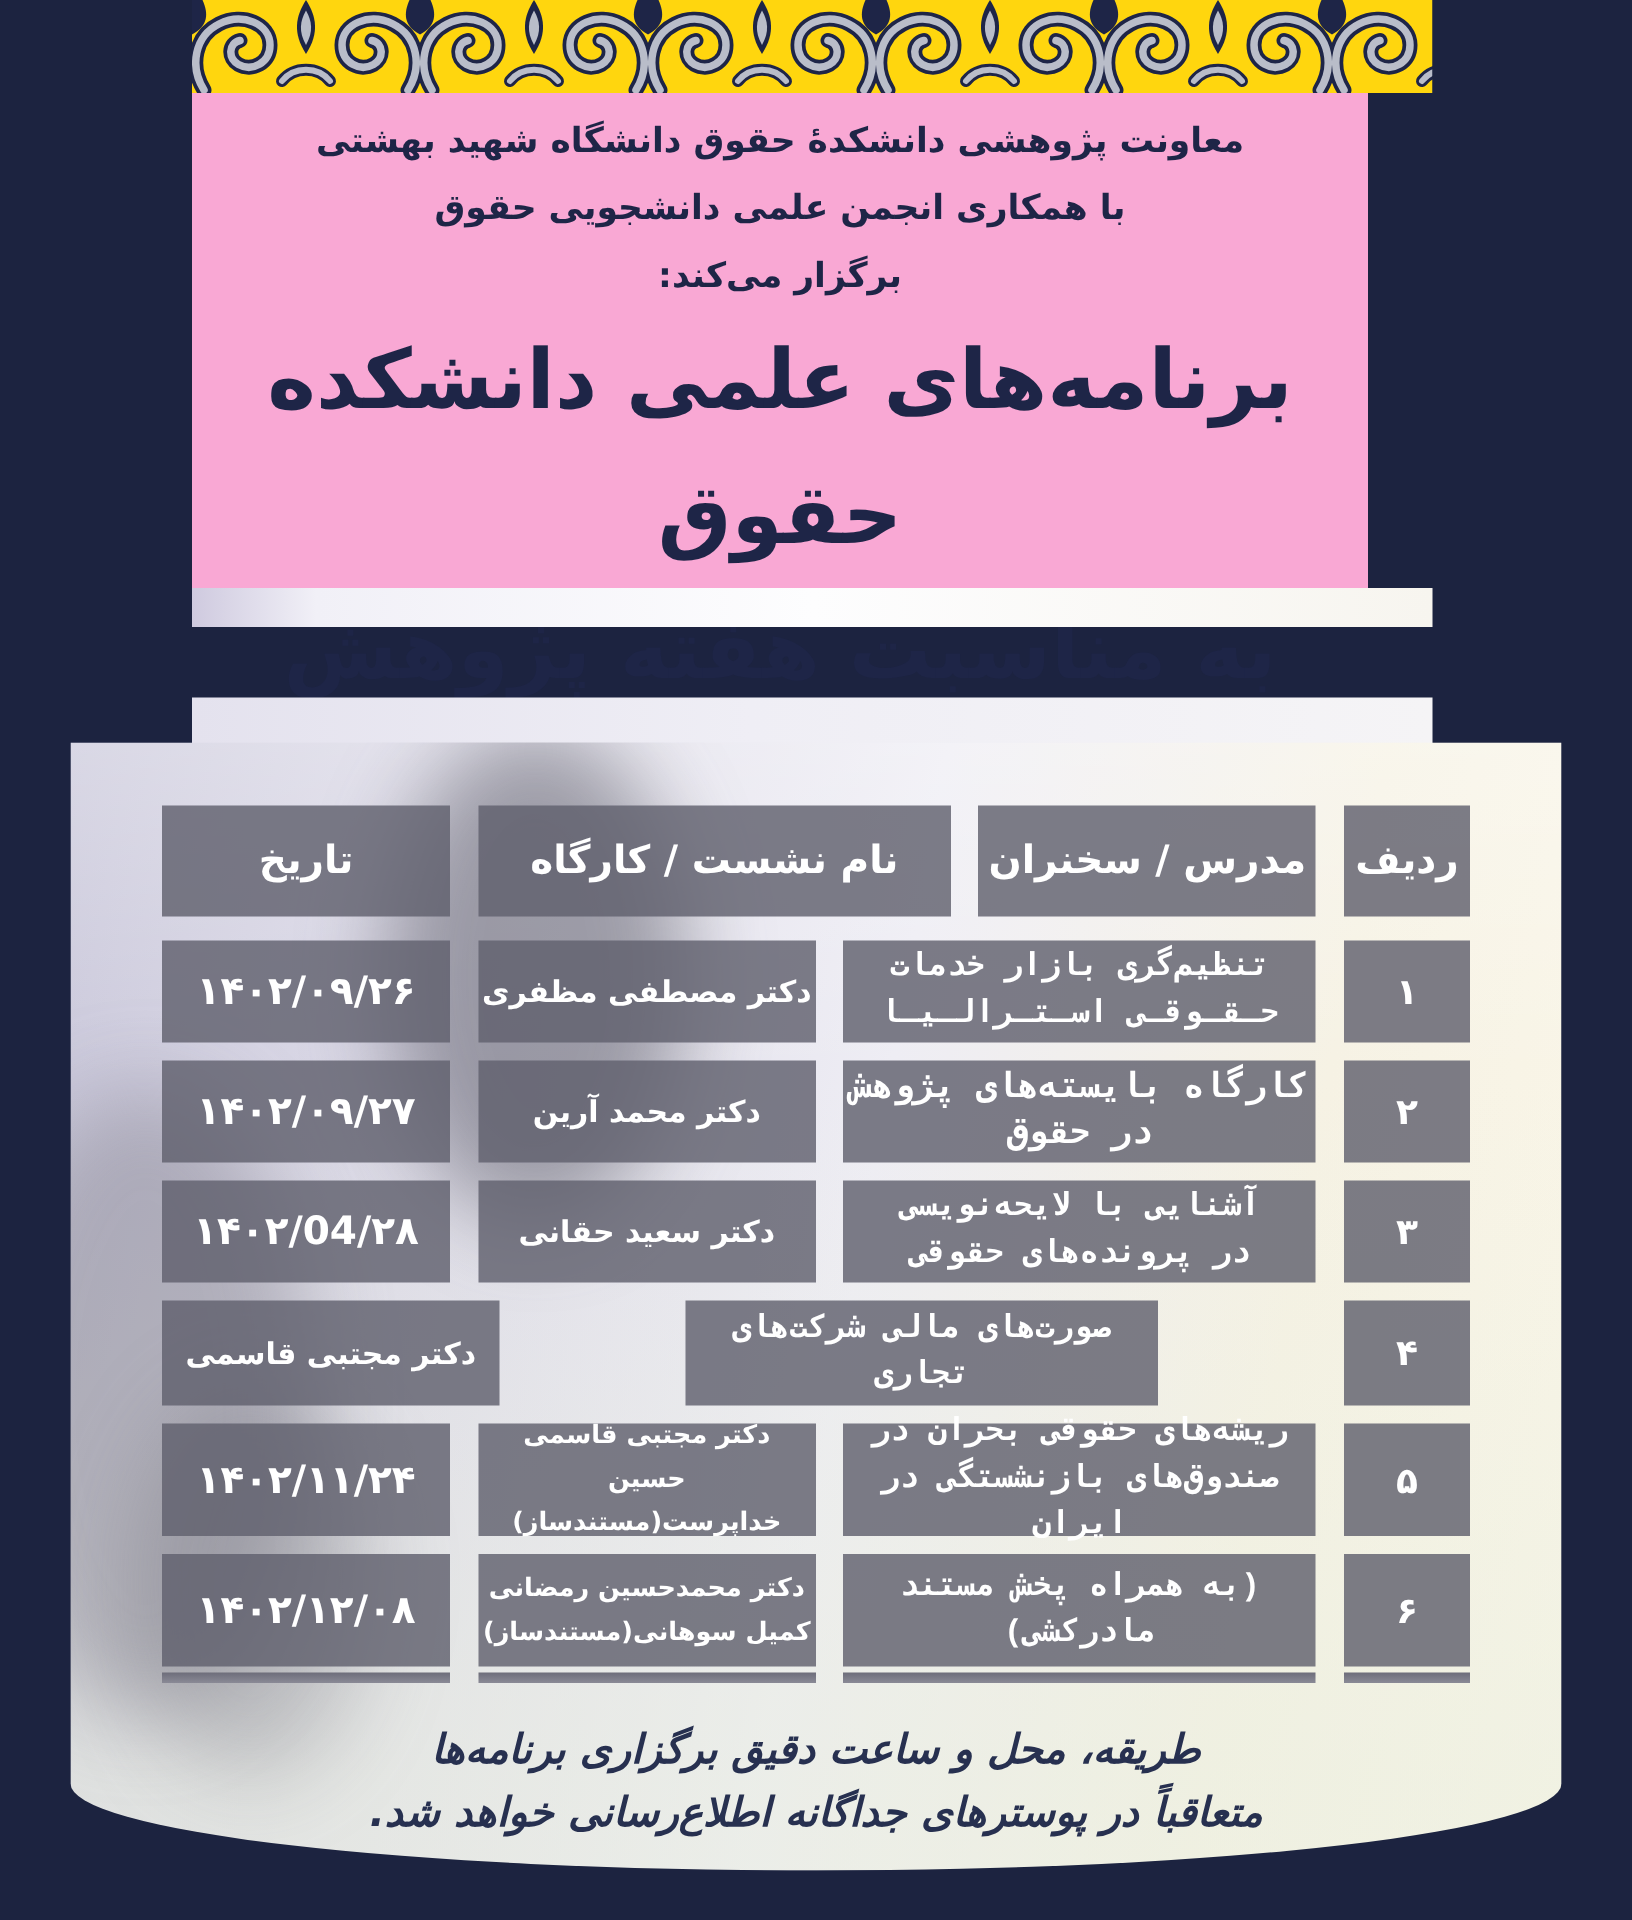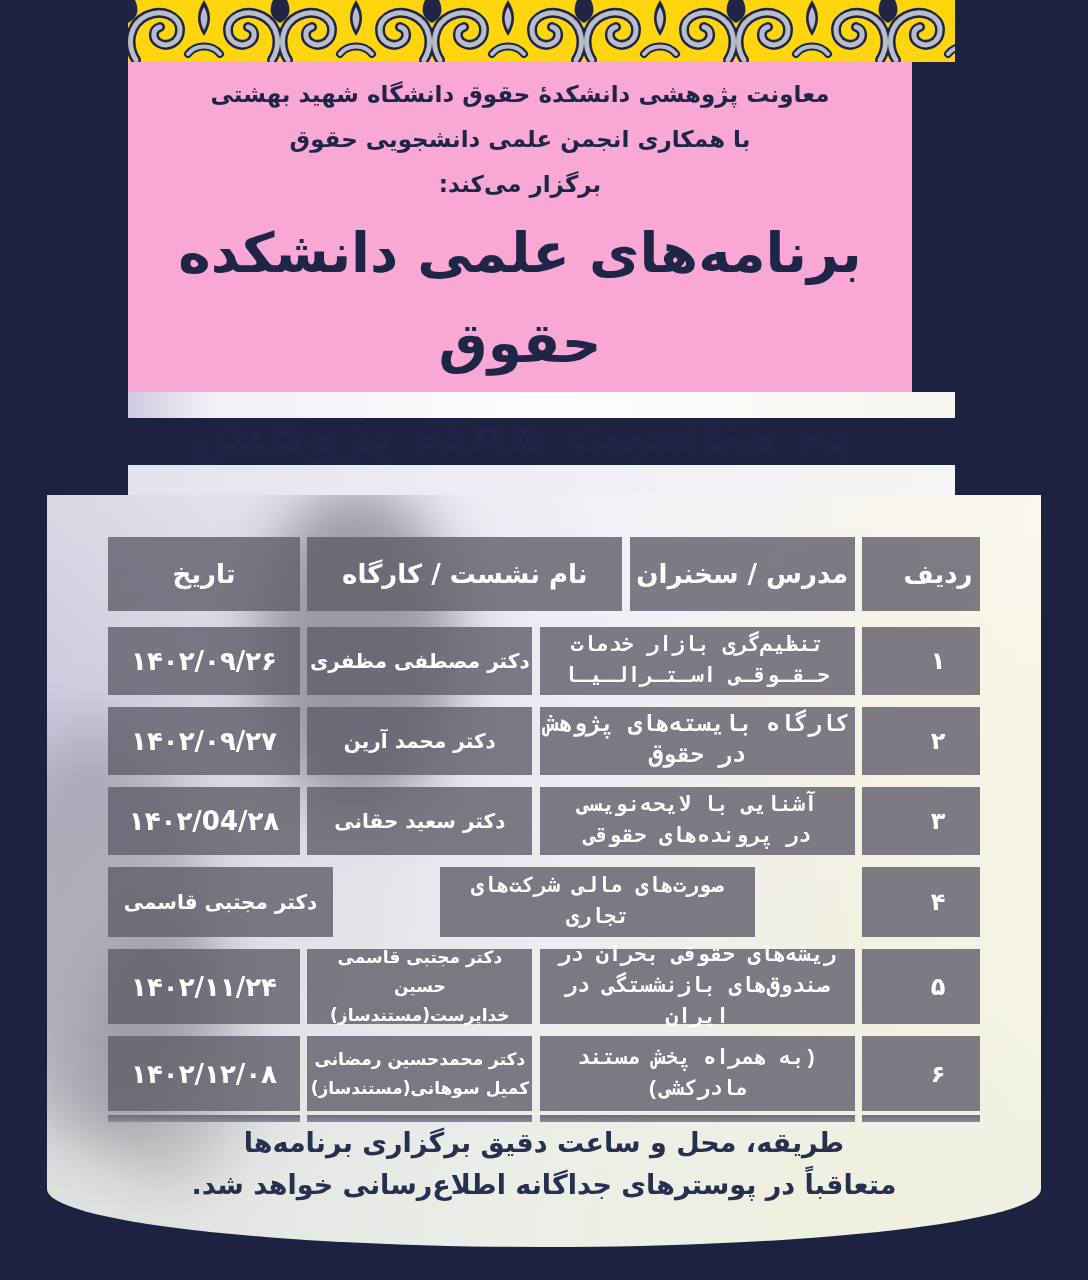--- a/index.html
+++ b/index.html
@@ -63,7 +63,7 @@
     color:#fff;display:flex;flex-direction:column;align-items:center;justify-content:center;
     text-align:center;direction:rtl;
   }
-  .c-num{width:84px;padding-left:34px;}
+  .c-num{width:84px;}
   .c-workshop{width:315px;}
   .c-speaker{width:225px;}
   .c-date{width:192px;}

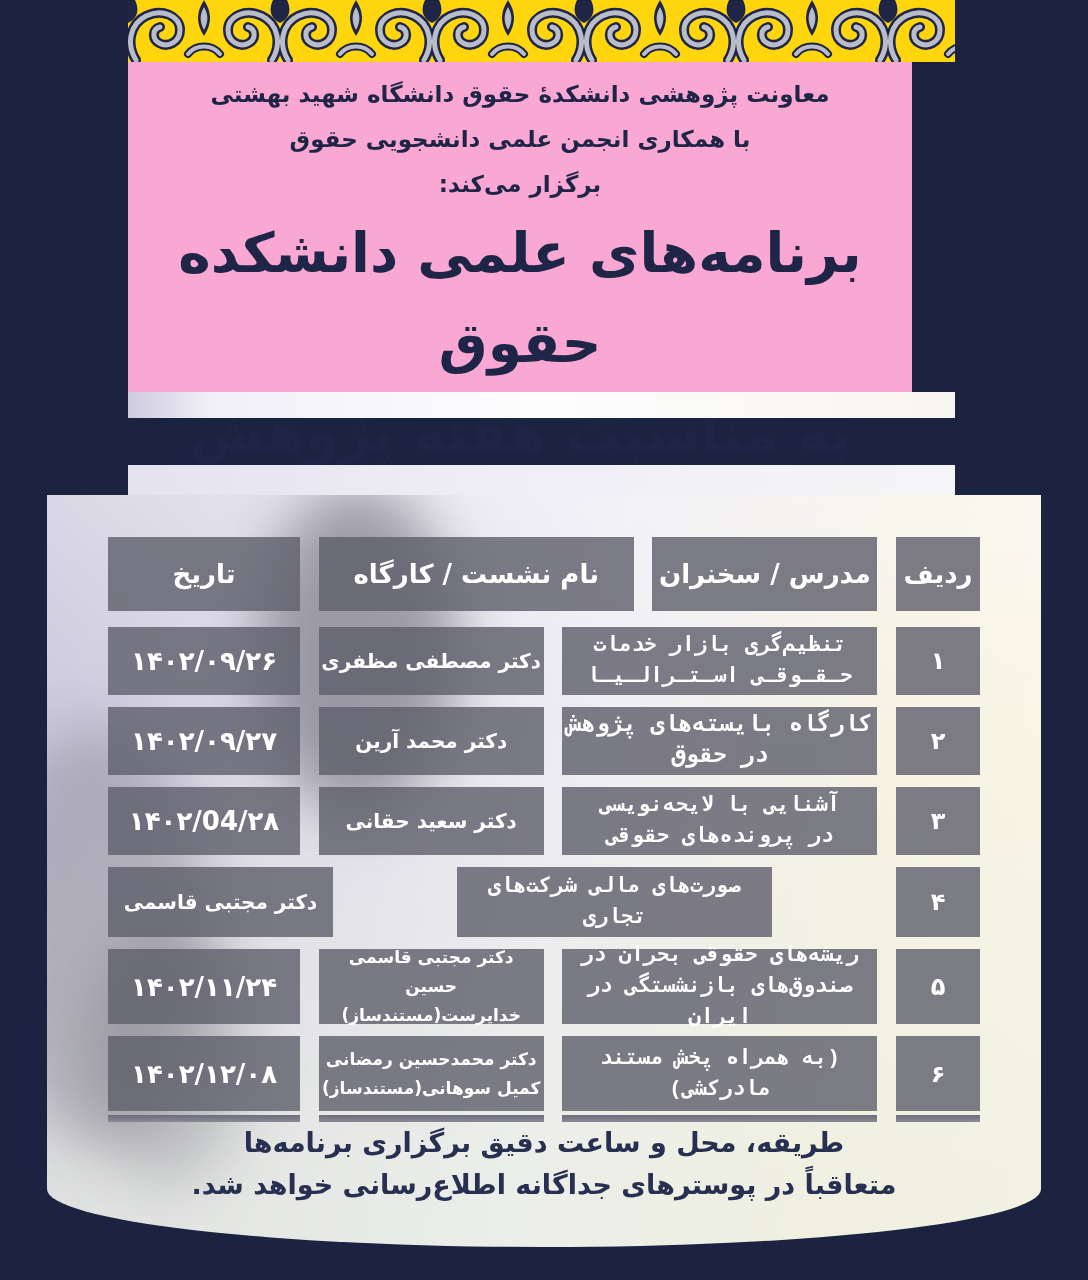--- a/index.html
+++ b/index.html
@@ -78,7 +78,7 @@
   .bar{height:7px;background:linear-gradient(180deg,#6d6d7a,#8a8a96);}
 
   
-  .panel-footer{position:relative;text-align:center;direction:rtl;}
+  .panel-footer{position:relative;margin-top:24px;text-align:center;direction:rtl;font-style:italic;}
   .footer-line{font-size:27px;font-weight:bold;color:#273050;line-height:42px;margin:0;}
 </style>
 </head>

